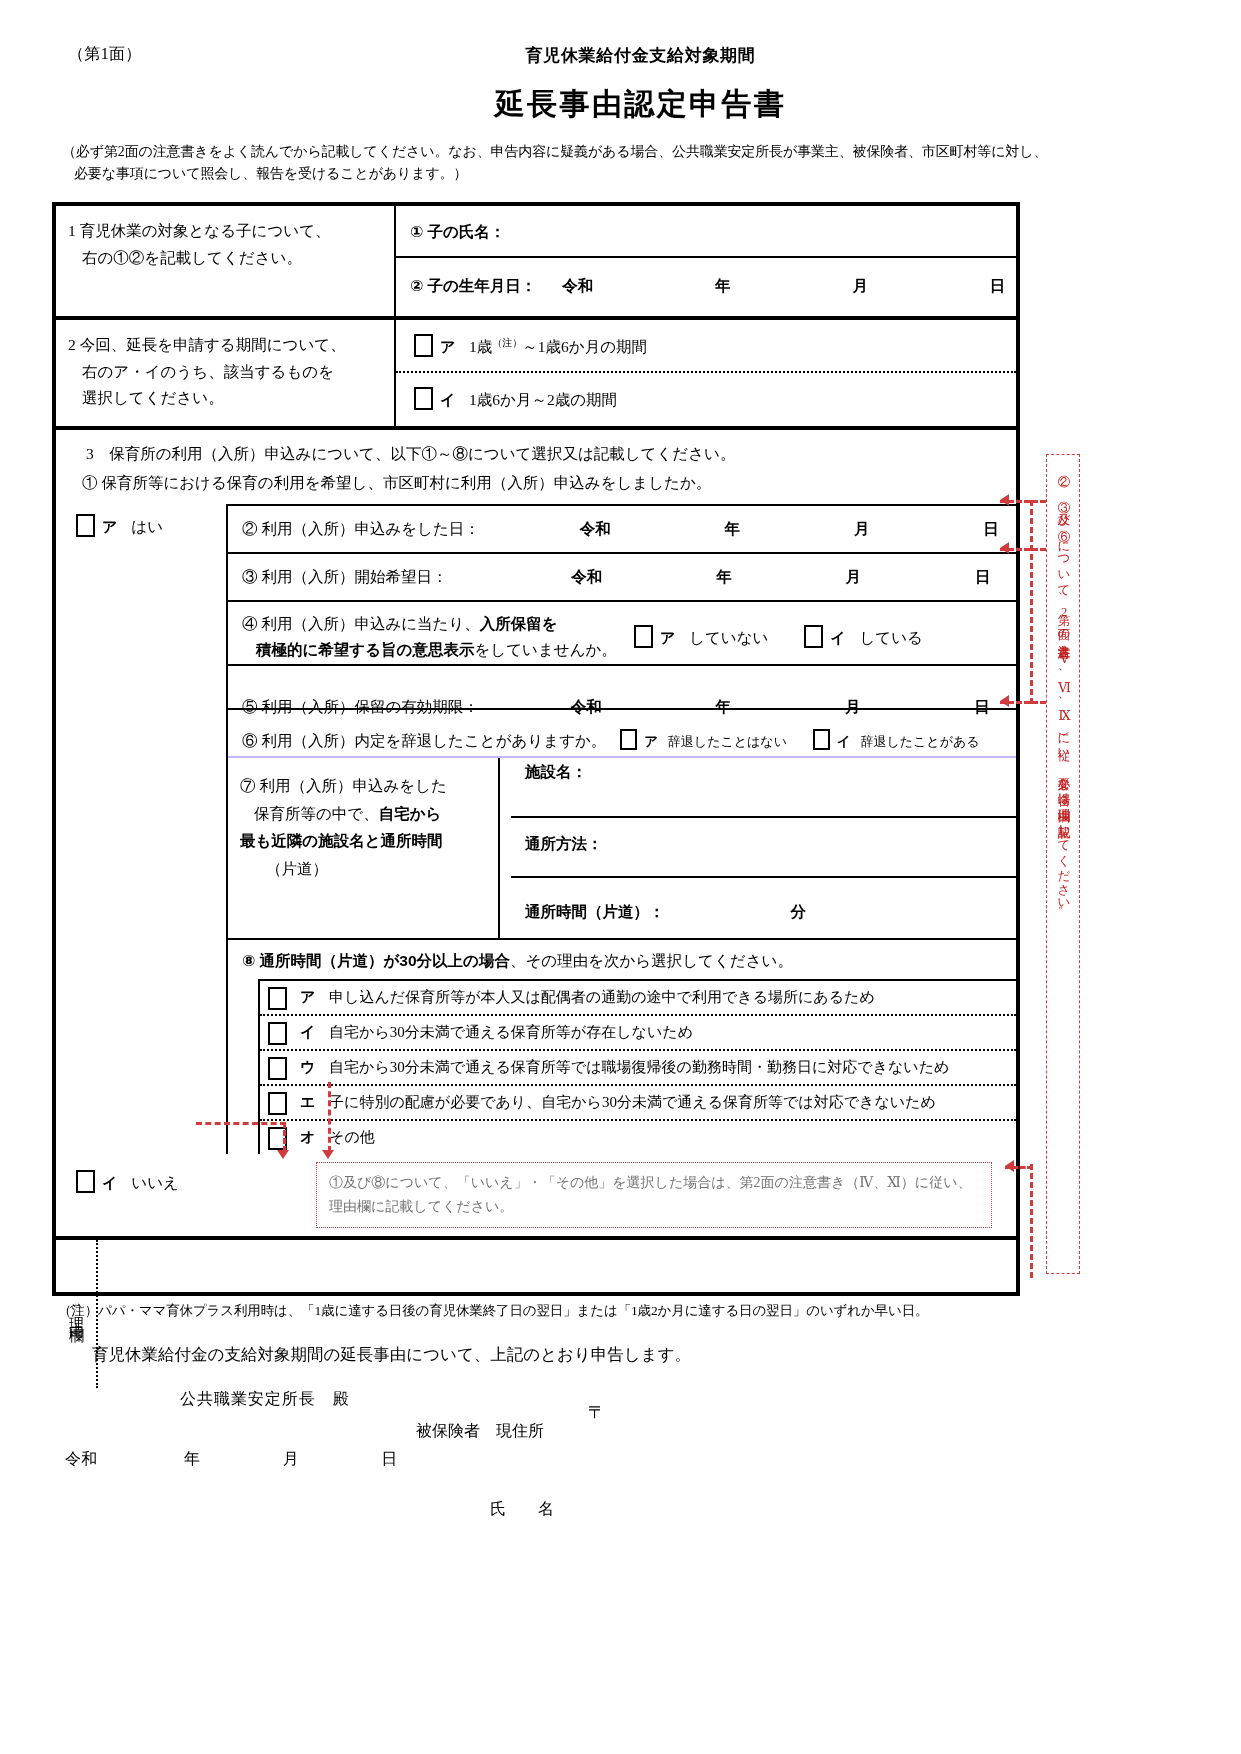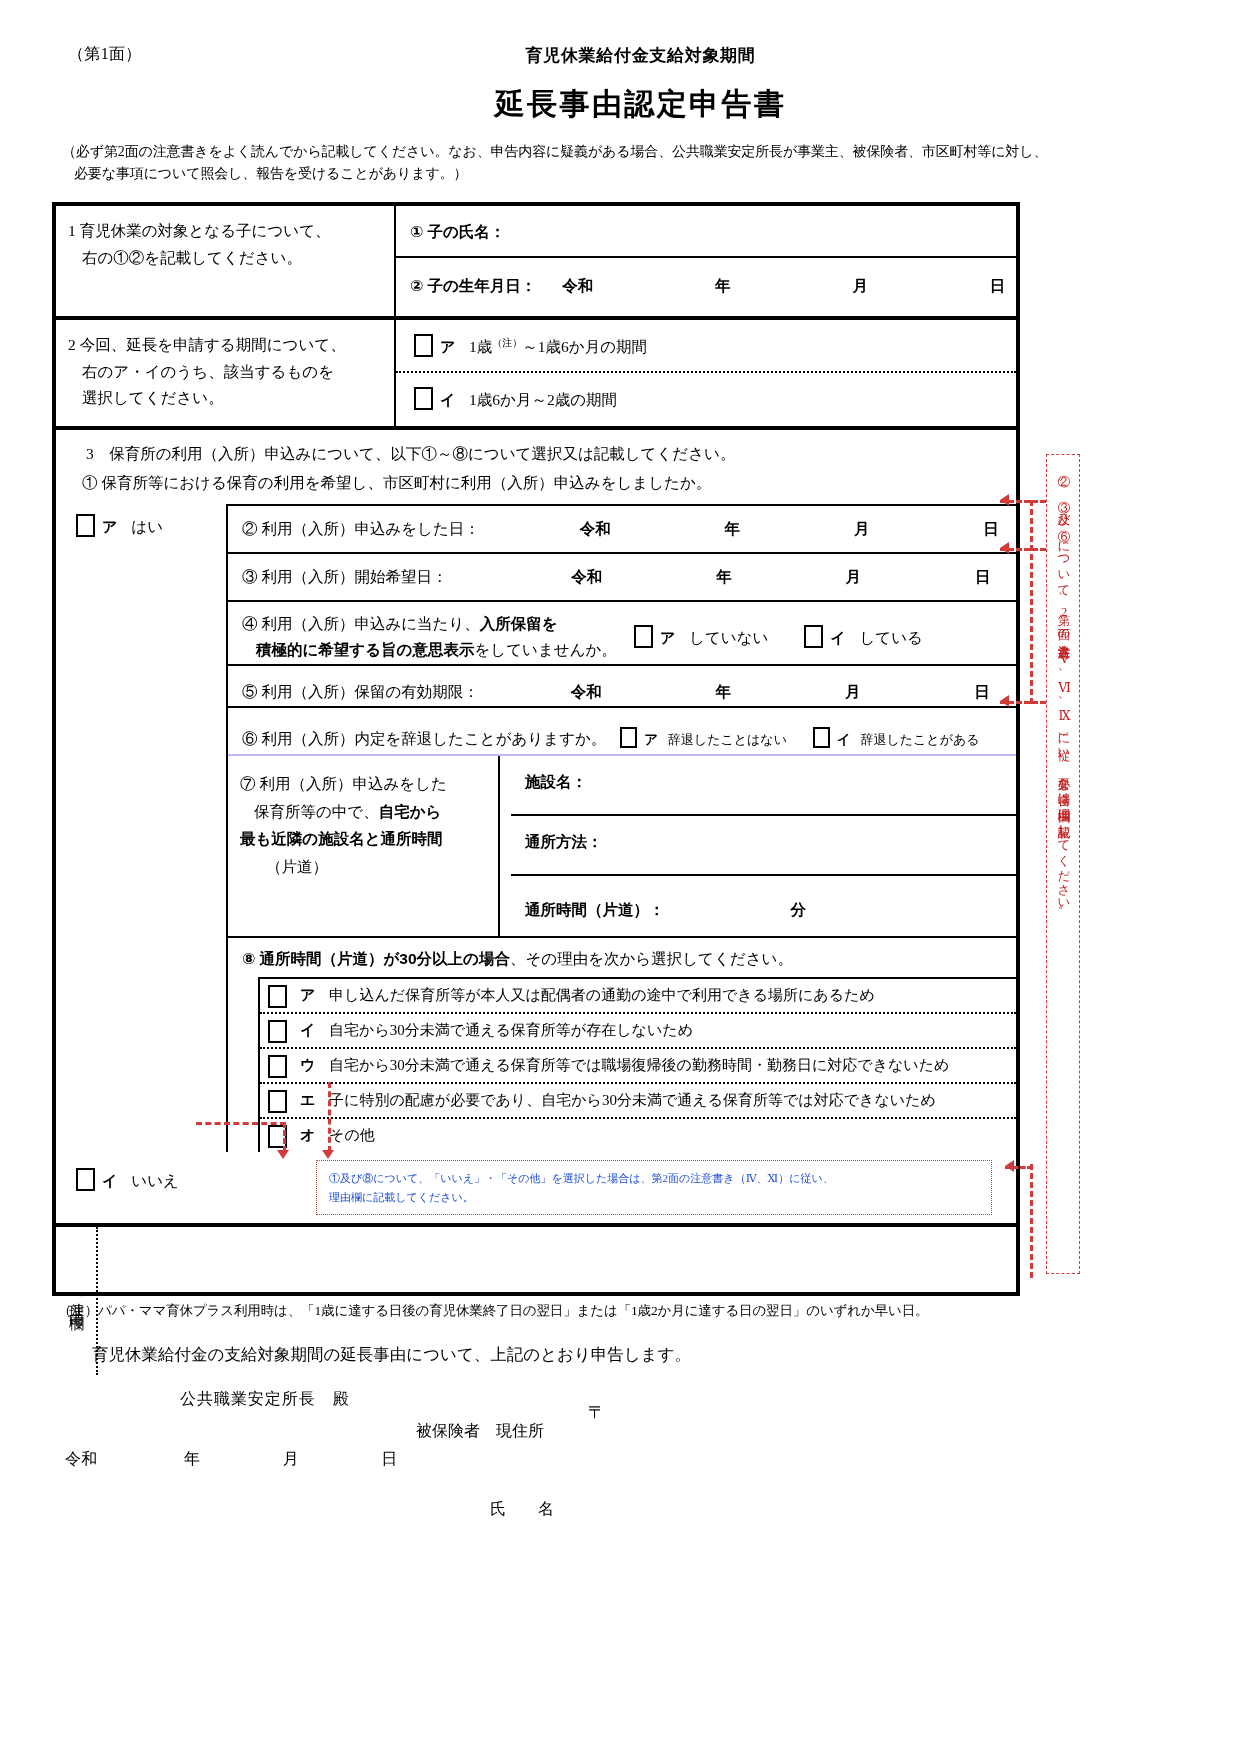--- a/index.html
+++ b/index.html
@@ -309,7 +309,7 @@
             </div>
           </div>
 
-          <div class="fld bb" style="height:35px;padding-top:16px">
+          <div class="fld bb" style="height:35px;padding-top:31px">
             <span>⑤ 利用（入所）保留の有効期限：</span>
             <span class="lbl-b" style="margin-left:88px">令和</span>
             <span class="lbl-b" style="margin-left:110px">年</span>

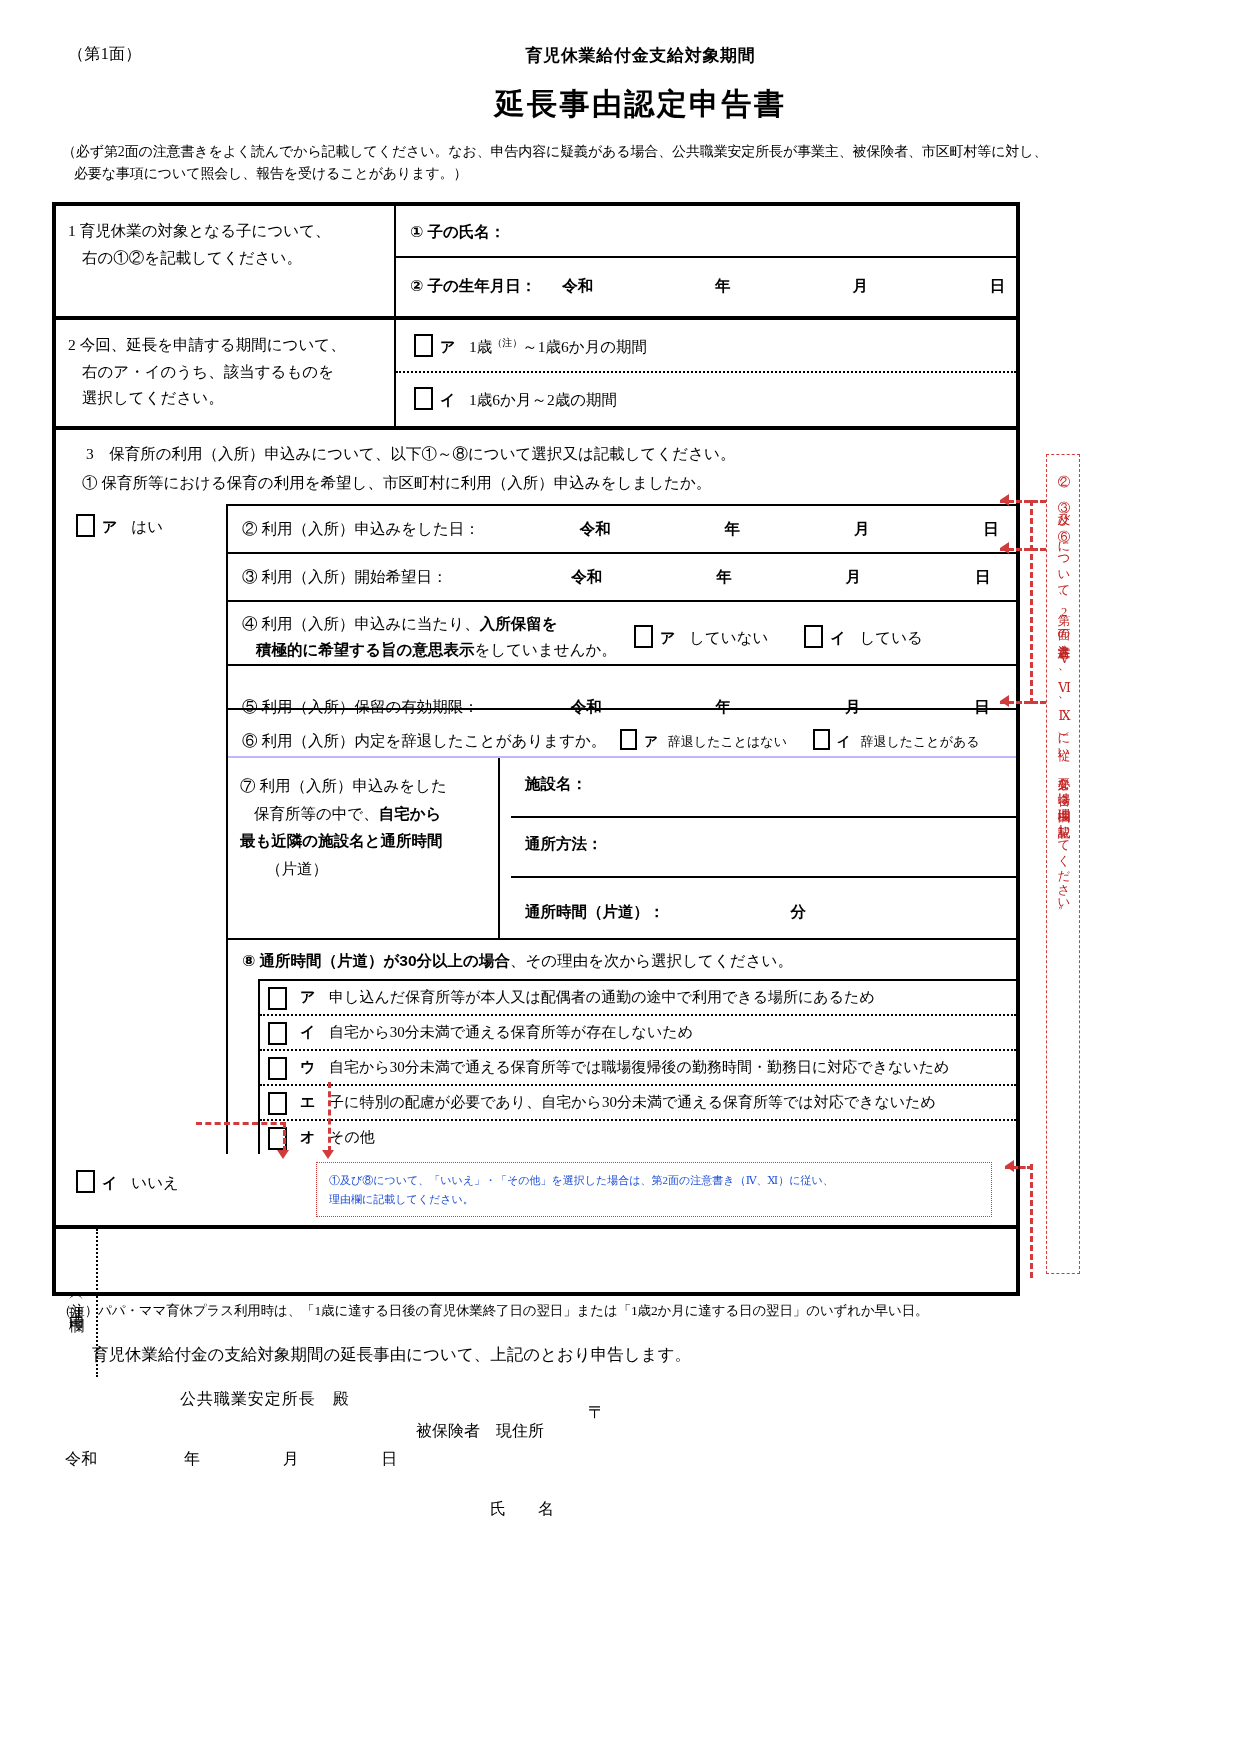--- a/index.html
+++ b/index.html
@@ -337,7 +337,7 @@
               <div style="padding-left:26px">（片道）</div>
             </div>
             <div class="i7R">
-              <div class="fld bb" style="height:60px;padding-top:16px">
+              <div class="fld bb" style="height:60px;padding-top:4px">
                 <span class="lbl-b">施設名：</span>
               </div>
               <div class="fld bb" style="height:60px;padding-top:16px">

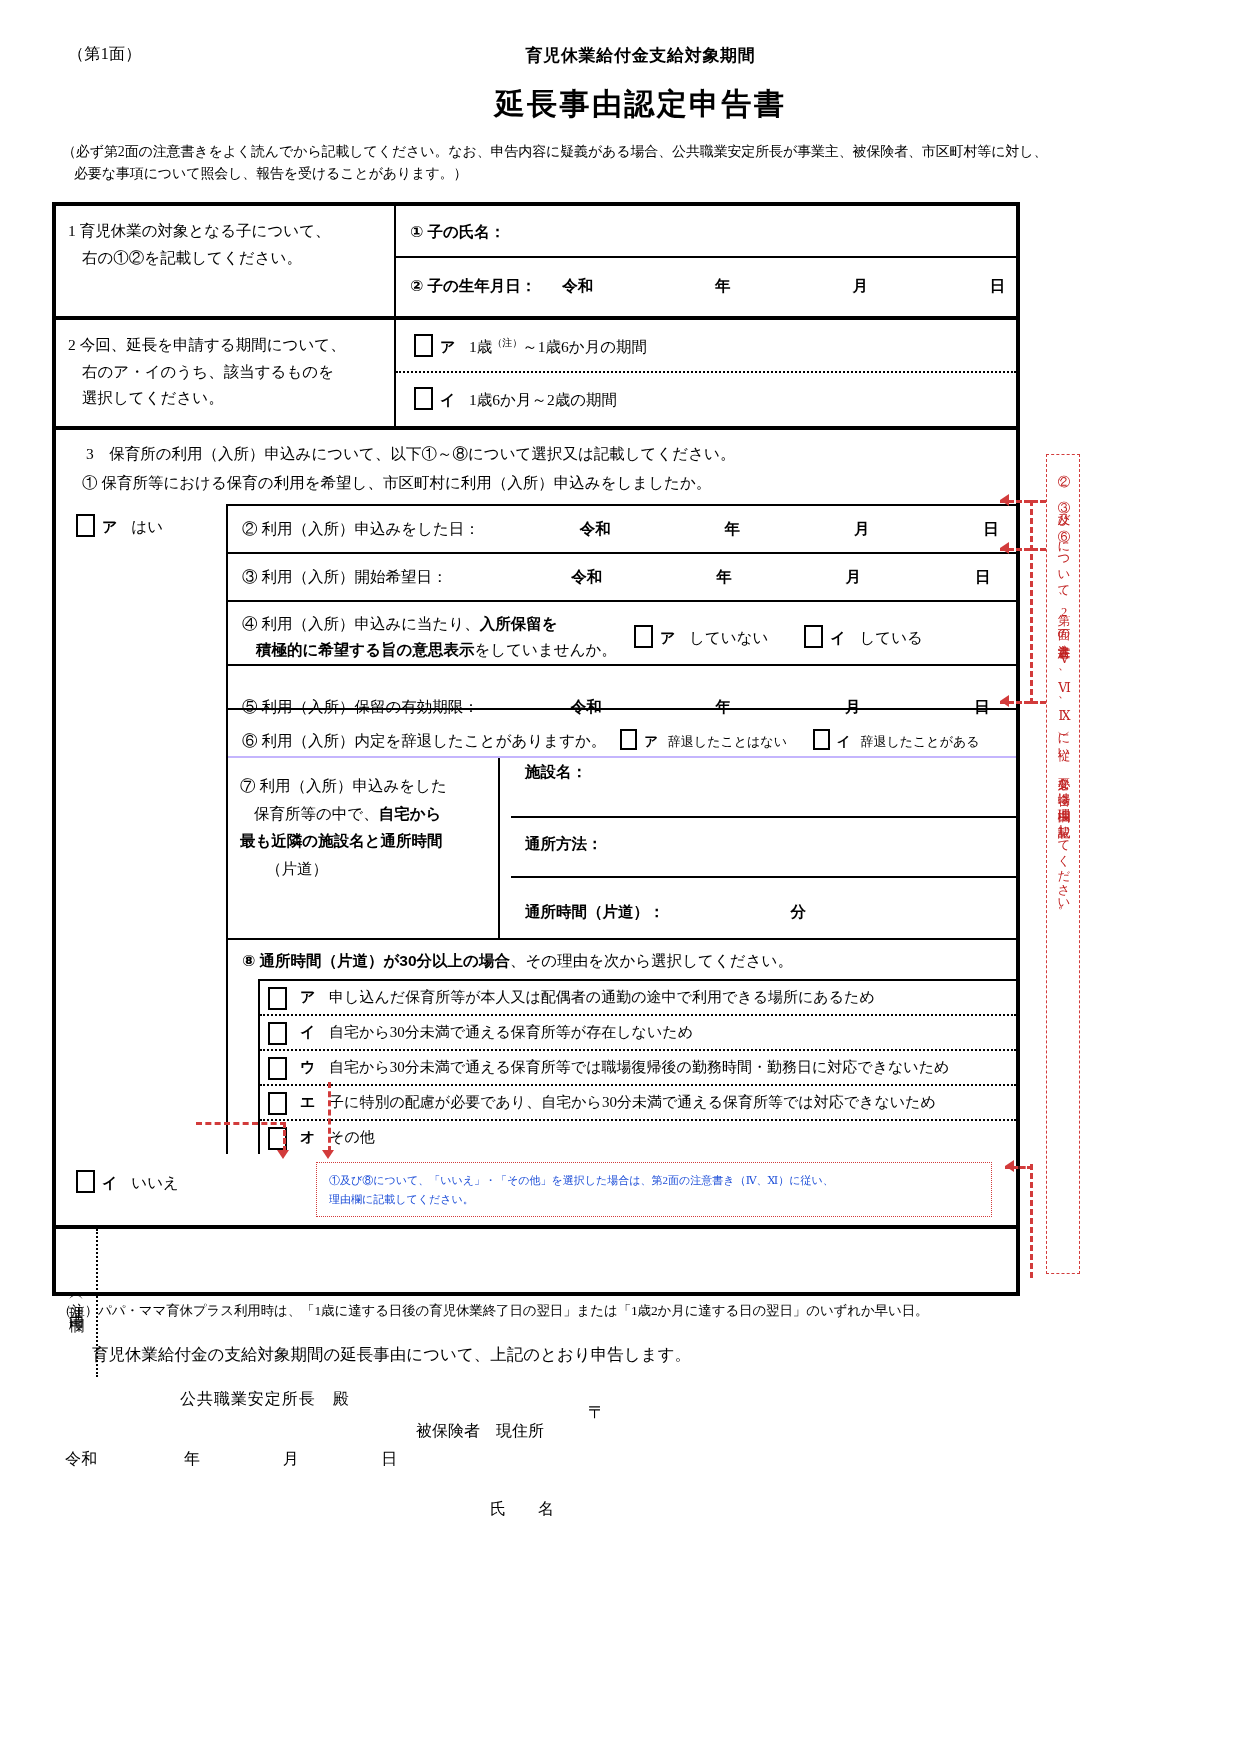--- a/index.html
+++ b/index.html
@@ -124,8 +124,8 @@
     border:1px dotted #d23b3b;
     margin: 8px 24px 8px 10px;
     padding: 8px 12px;
-    font-size: 11px;
-    color:#1d4ed8;
+    font-size: 14px;
+    color:#737373;
     line-height:1.7;
   }
 

